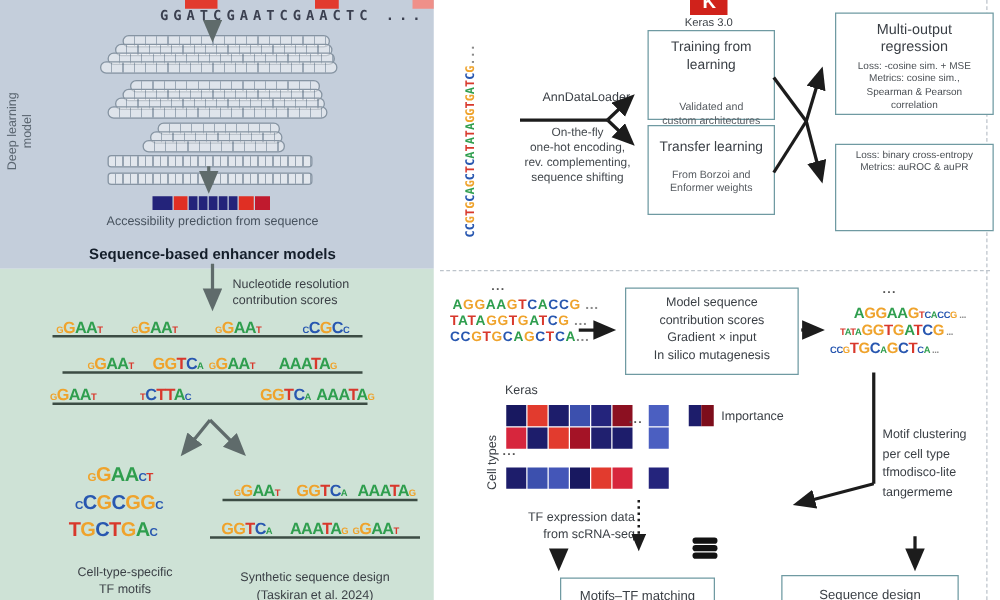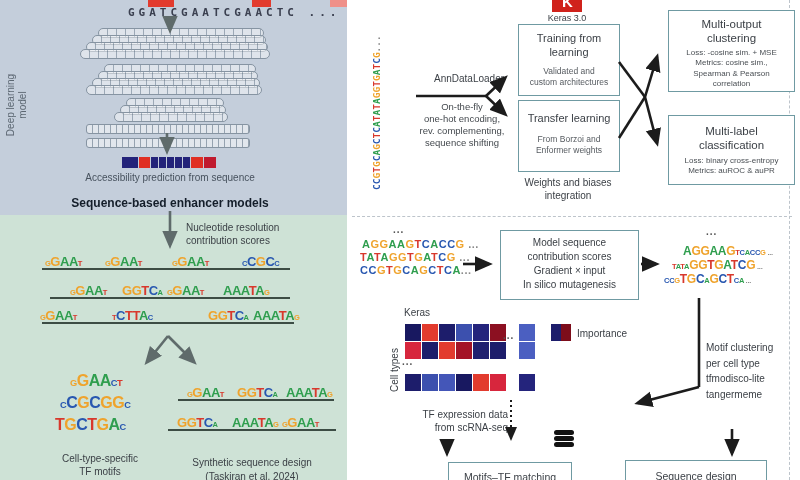--- a/index.html
+++ b/index.html
@@ -165,7 +165,7 @@
 
   <div class="abs boxed" style="left:668px;top:10px;width:125px;height:80px;">
     <div class="boxtitle pre center" style="margin-top:6px;font-size:11.5px;">Multi-output
-clustering</div>
+regression</div>
     <div class="boxsub3 pre center" style="margin-top:2px;">Loss: -cosine sim. + MSE
 Metrics: cosine sim.,
 Spearman &amp; Pearson

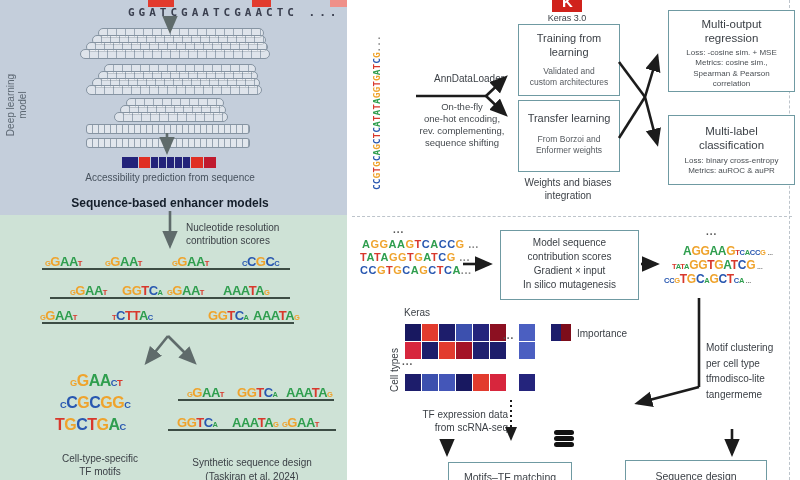--- a/index.html
+++ b/index.html
@@ -150,7 +150,7 @@
   <div class="abs boxed" style="left:518px;top:24px;width:100px;height:70px;">
     <div class="boxtitle pre center" style="margin-top:7px;">Training from
 learning</div>
-    <div class="boxsub pre center" style="margin-top:6px;">Validated and
+    <div class="boxsub pre center" style="margin-top:20px;">Validated and
 custom architectures</div>
   </div>
 

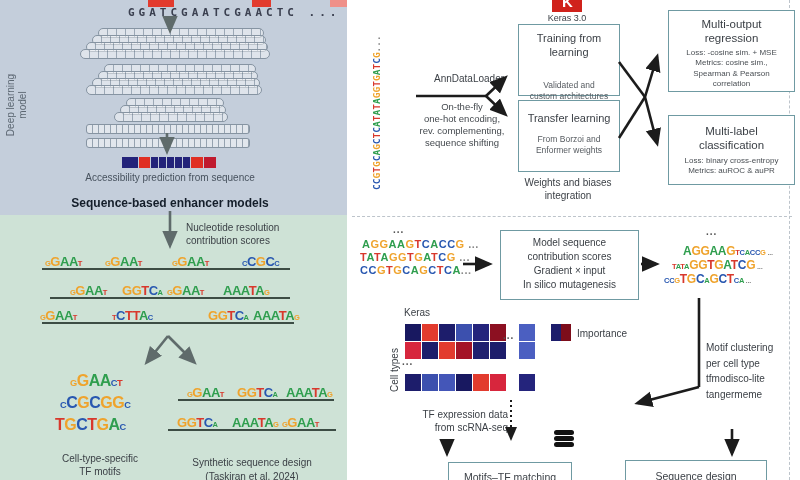--- a/index.html
+++ b/index.html
@@ -173,8 +173,6 @@
   </div>
 
   <div class="abs boxed" style="left:668px;top:115px;width:125px;height:68px;">
-    <div class="boxtitle pre center" style="margin-top:8px;font-size:11.5px;">Multi-label
-classification</div>
     <div class="boxsub3 pre center" style="margin-top:3px;">Loss: binary cross-entropy
 Metrics: auROC &amp; auPR</div>
   </div>

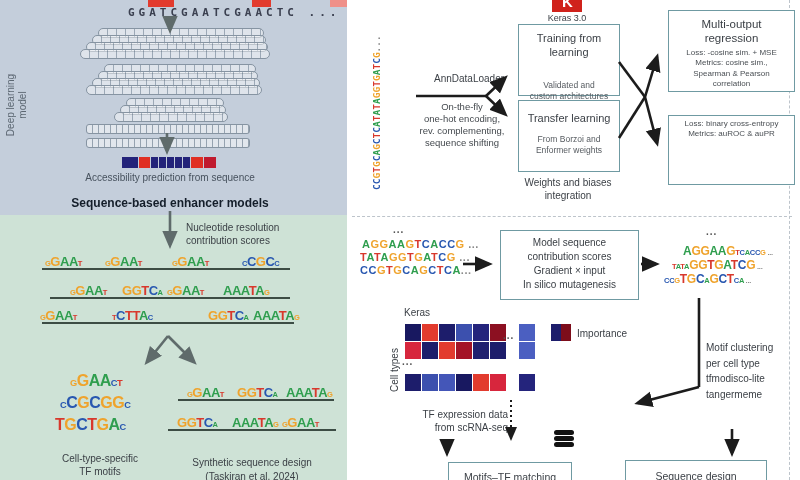--- a/index.html
+++ b/index.html
@@ -160,8 +160,6 @@
 Enformer weights</div>
   </div>
 
-  <div class="abs pre center smallnote" style="left:510px;top:176px;width:116px;">Weights and biases
-integration</div>
 
   <div class="abs boxed" style="left:668px;top:10px;width:125px;height:80px;">
     <div class="boxtitle pre center" style="margin-top:6px;font-size:11.5px;">Multi-output

